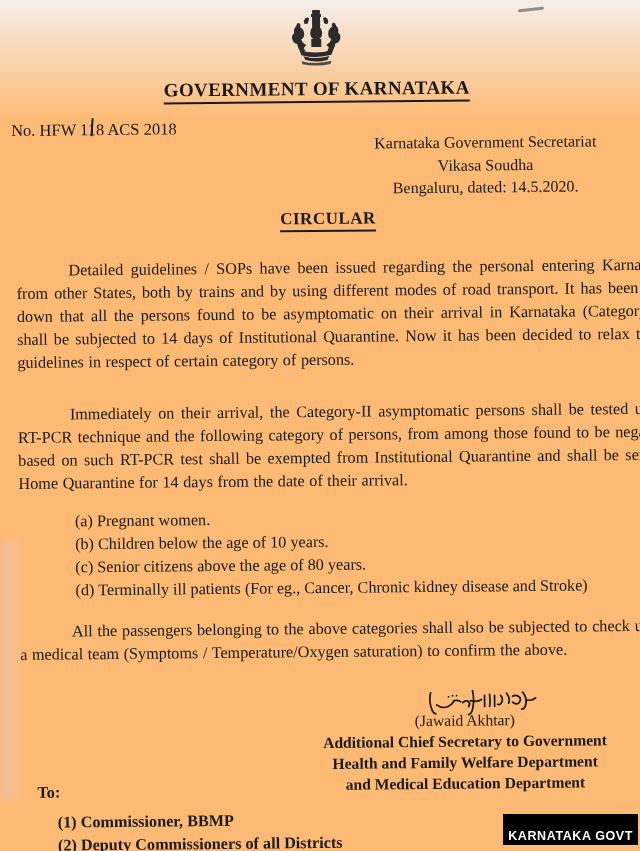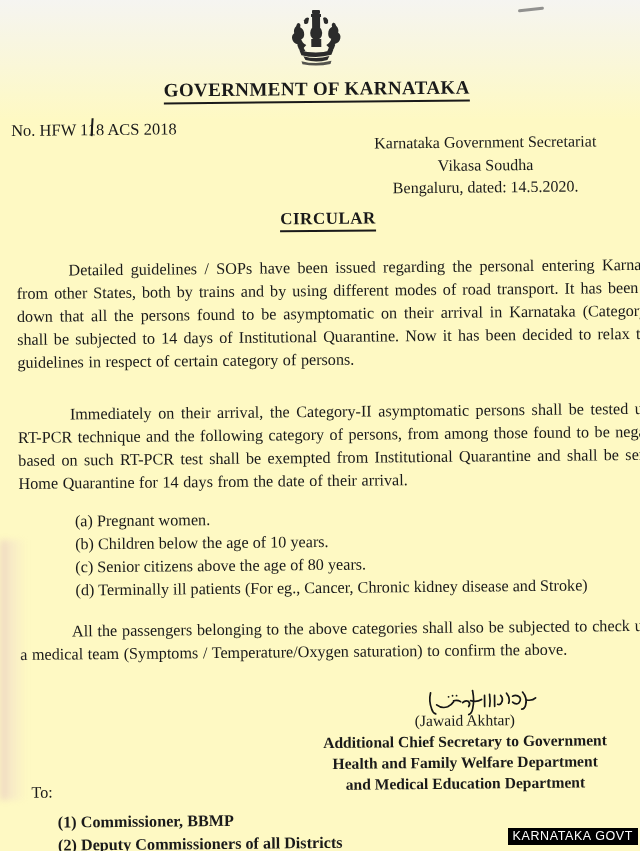--- a/index.html
+++ b/index.html
@@ -17,7 +17,7 @@
     width: 640px;
     height: 851px;
     overflow: hidden;
-    background: #fef9c3;
+    background: #fdba74;
     color: #1a1a1a;
   }
 

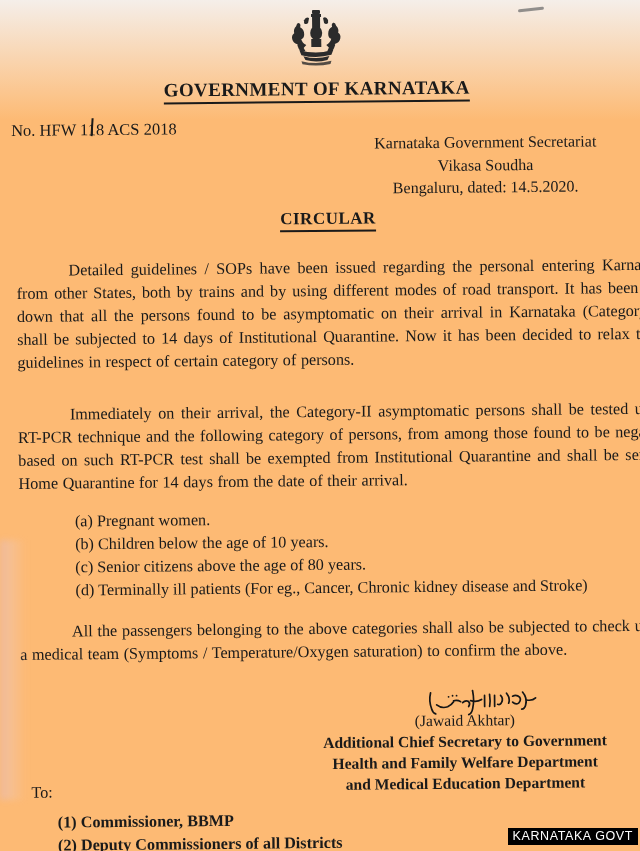--- a/index.html
+++ b/index.html
@@ -211,10 +211,10 @@
   
   .to-label {
     position: absolute;
-    left: 28px;
+    left: 34px;
     top: 781px;
     font-size: 16.2px;
-    font-weight: normal;
+    font-weight: bold;
   }
   .to-list {
     position: absolute;

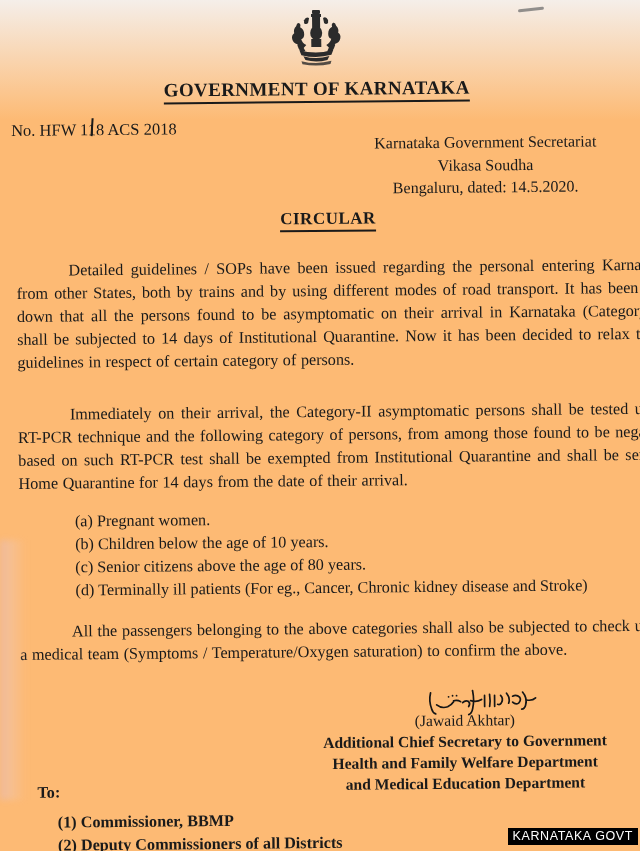--- a/index.html
+++ b/index.html
@@ -234,10 +234,10 @@
     background: #000000;
     color: #ffffff;
     font-family: "Liberation Sans", "DejaVu Sans", sans-serif;
-    font-weight: normal;
+    font-weight: bold;
     font-size: 12.5px;
     letter-spacing: 0.6px;
-    padding: 2px 5px 3px 5px;
+    padding: 16px 5px 3px 5px;
     line-height: 1;
     z-index: 5;
   }

